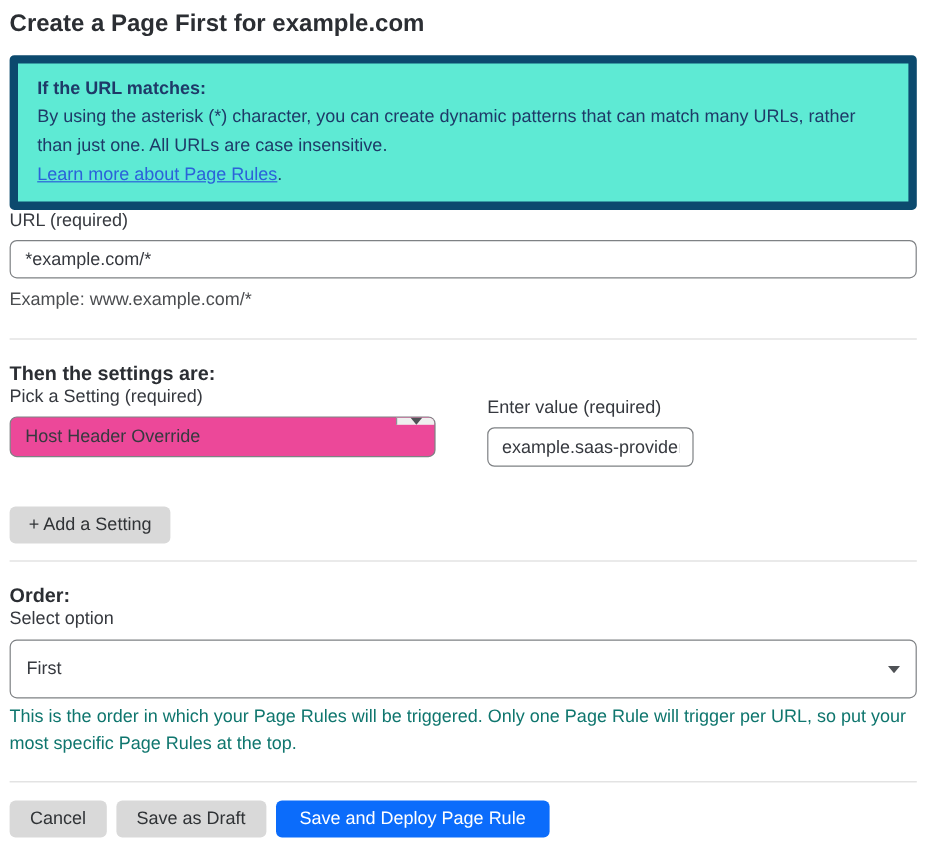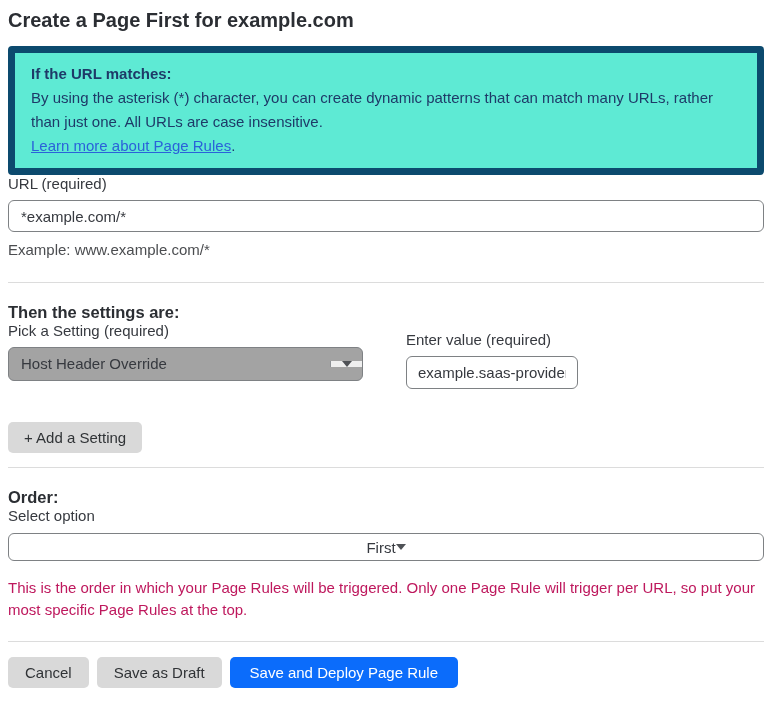--- a/index.html
+++ b/index.html
@@ -89,9 +89,9 @@
     height: 34px;
     border: 1px solid #7e8184;
     border-radius: 6px;
-    background: #a3a3a3;
-    display: flex;
-    align-items: center;
+    background: #ec4899;
+    display: flex;
+    align-items: flex-start;
     cursor: pointer;
     overflow: hidden;
   }

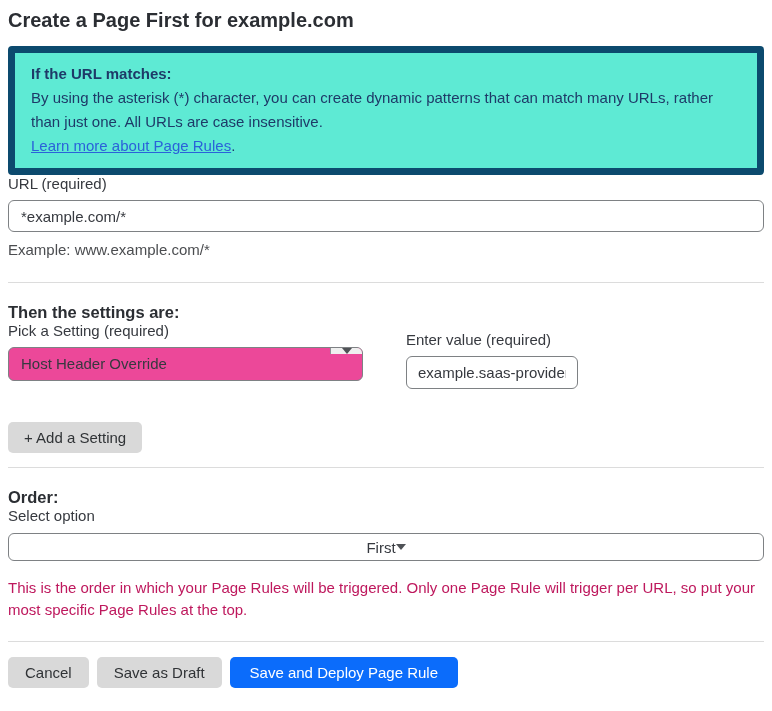--- a/index.html
+++ b/index.html
@@ -138,13 +138,13 @@
 
   .select-box {
     margin-top: 9px;
-    height: 28px;
+    height: 49px;
     border: 1px solid #7e8184;
     border-radius: 6px;
     background: #fff;
     display: flex;
     align-items: center;
-    justify-content: center;
+    justify-content: space-between;
     padding: 0 13px;
     font-size: 15px;
     color: #36393f;

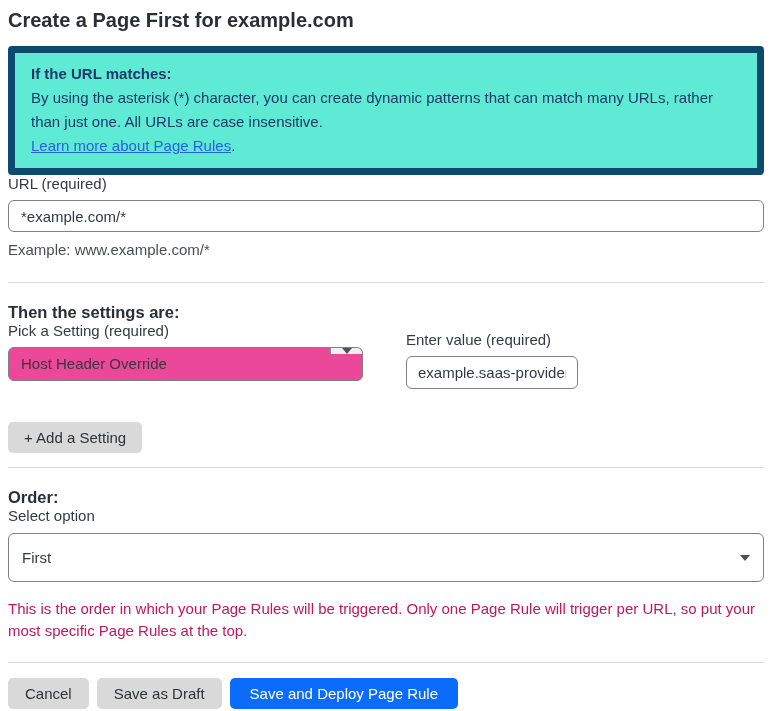--- a/index.html
+++ b/index.html
@@ -152,10 +152,10 @@
   }
 
   .order-helper {
-    margin-top: 16px;
+    margin-top: 5px;
     font-size: 15px;
     line-height: 22px;
-    color: #be185d;
+    color: #0f766e;
   }
 
   .button-row {

